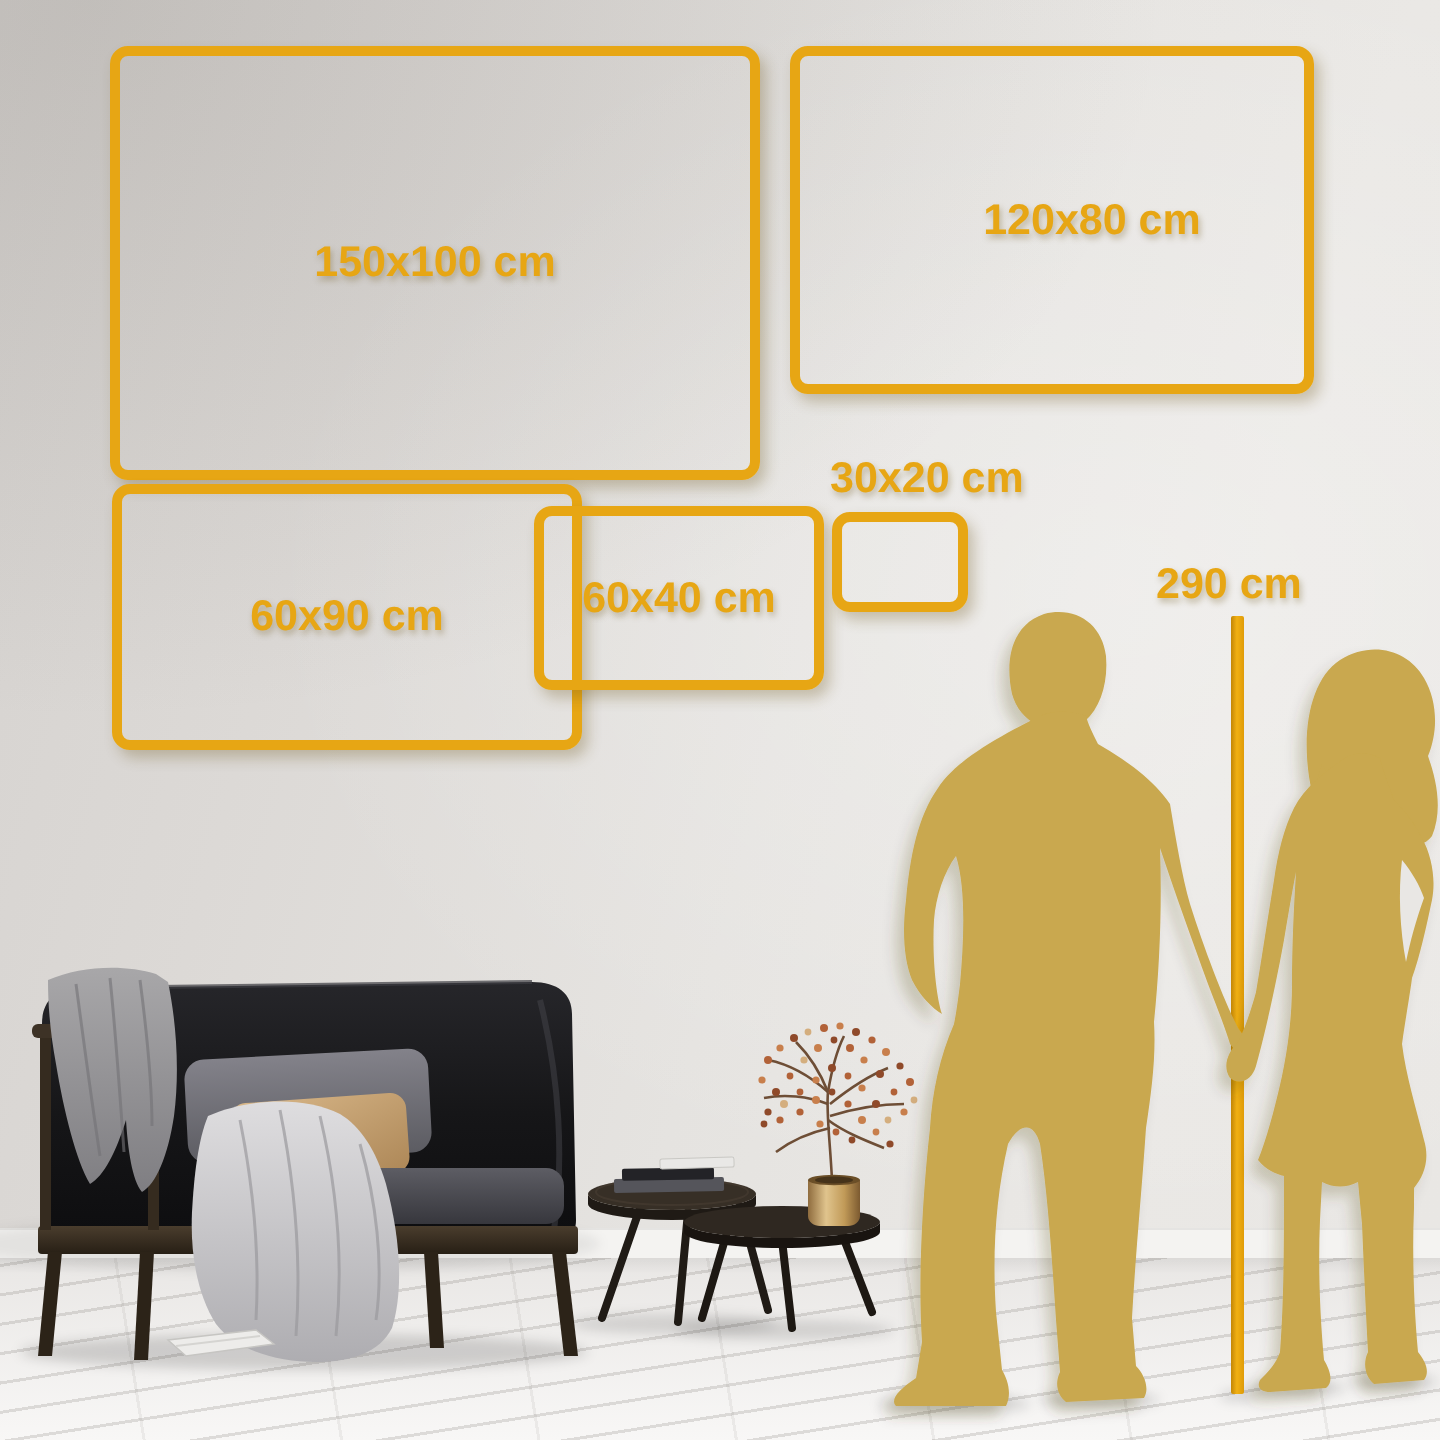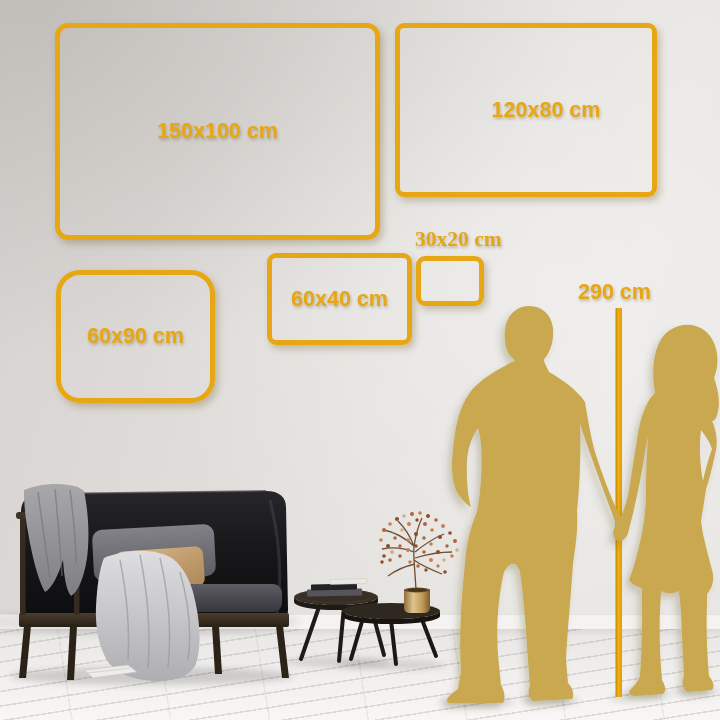--- a/index.html
+++ b/index.html
@@ -46,7 +46,7 @@
     box-shadow:3px 4px 7px rgba(110,85,25,0.30);
     display:flex;align-items:center;justify-content:center;
   }
-  .f1{left:55px;top:23px;width:325px;height:217px;border-radius:13px;}
+  .f1{left:55px;top:23px;width:325px;height:217px;}
   .f2{left:395px;top:23px;width:262px;height:174px;padding-left:40px;}
   .f3{left:56px;top:270px;width:159px;height:133px;border-radius:24px;}
   .f4{left:267px;top:253px;width:145px;height:92px;}

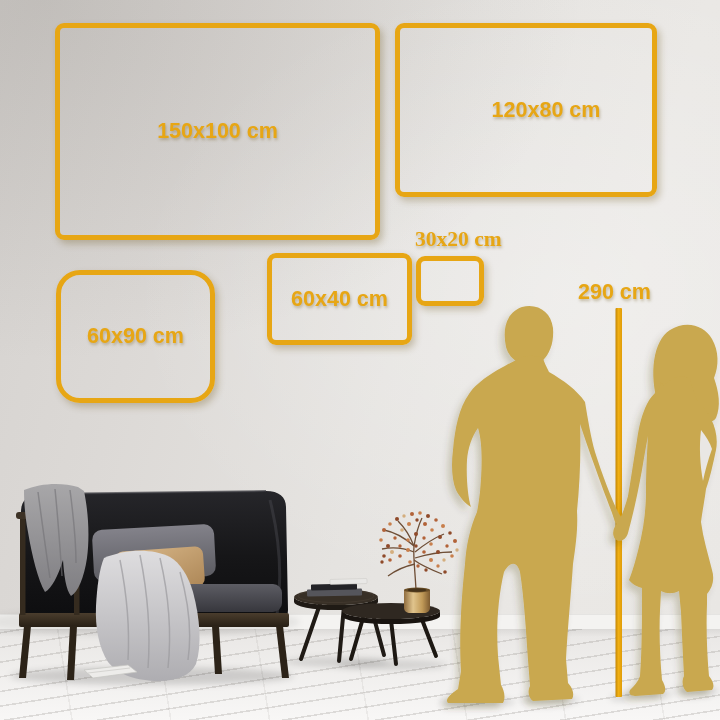--- a/index.html
+++ b/index.html
@@ -57,7 +57,7 @@
     text-shadow:1px 2px 3px rgba(110,85,25,0.35);
   }
   .float-label{position:absolute;white-space:nowrap;line-height:22px;}
-  .lab-30{left:415px;top:228px;font-family:Liberation Serif, serif;}
+  .lab-30{left:415px;top:228px;}
   .lab-180{left:578px;top:281px;}
 </style>
 </head>

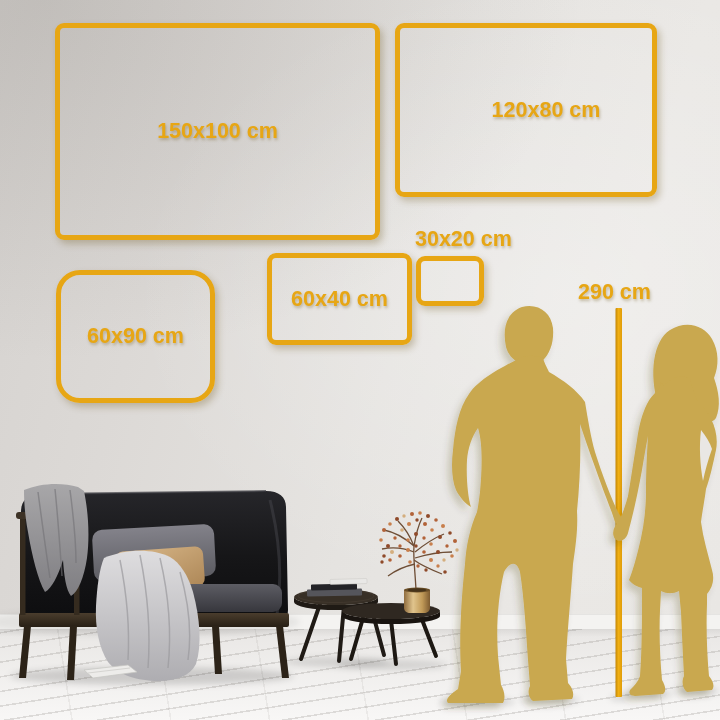--- a/index.html
+++ b/index.html
@@ -48,7 +48,7 @@
   }
   .f1{left:55px;top:23px;width:325px;height:217px;}
   .f2{left:395px;top:23px;width:262px;height:174px;padding-left:40px;}
-  .f3{left:56px;top:270px;width:159px;height:133px;border-radius:24px;}
+  .f3{left:56px;top:242px;width:235px;height:133px;}
   .f4{left:267px;top:253px;width:145px;height:92px;}
   .f5{left:416px;top:256px;width:68px;height:50px;}
   .size-label{

